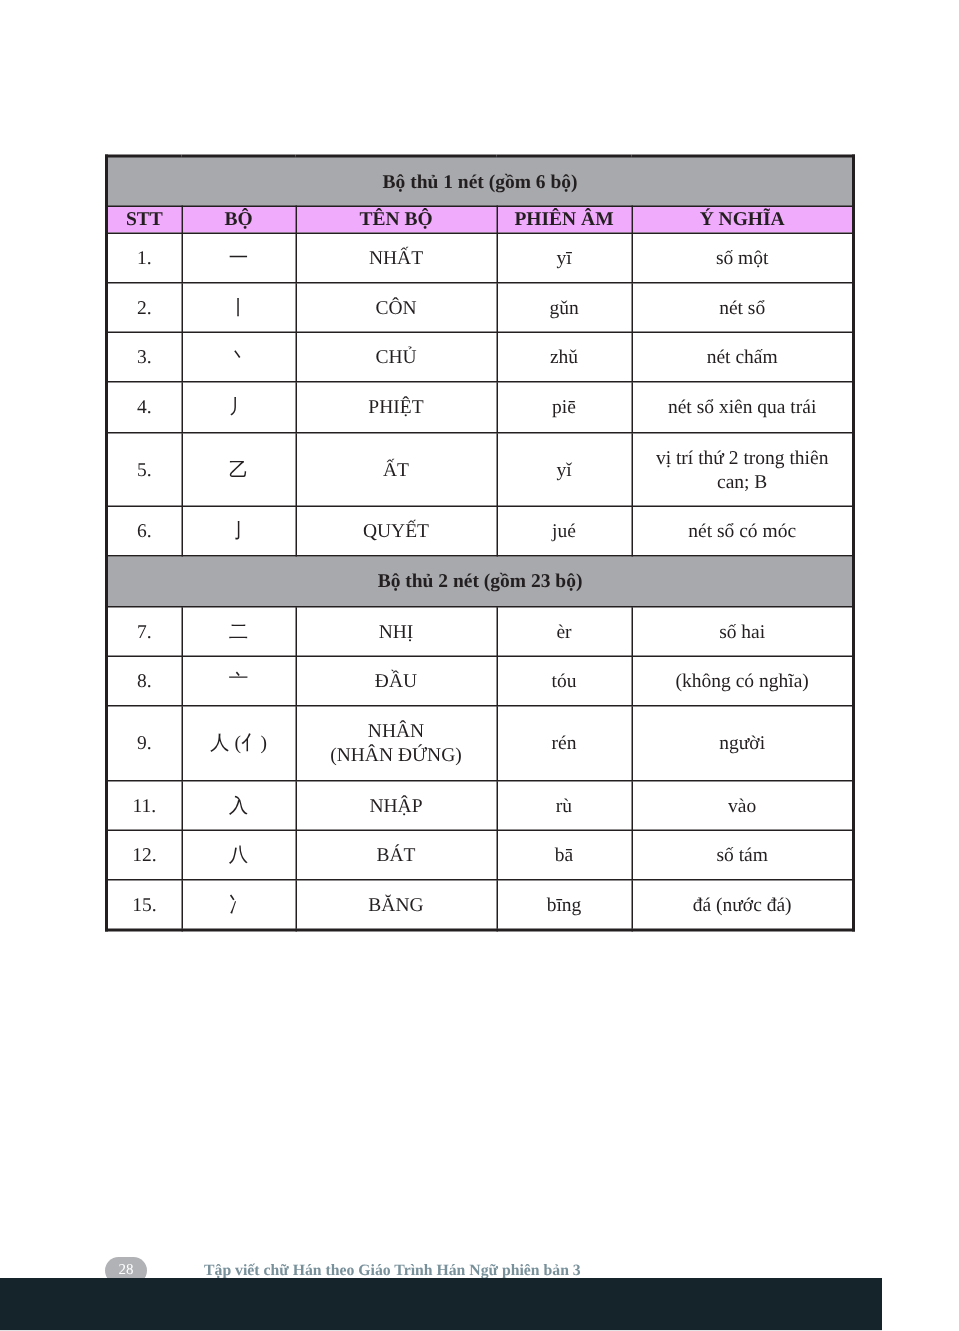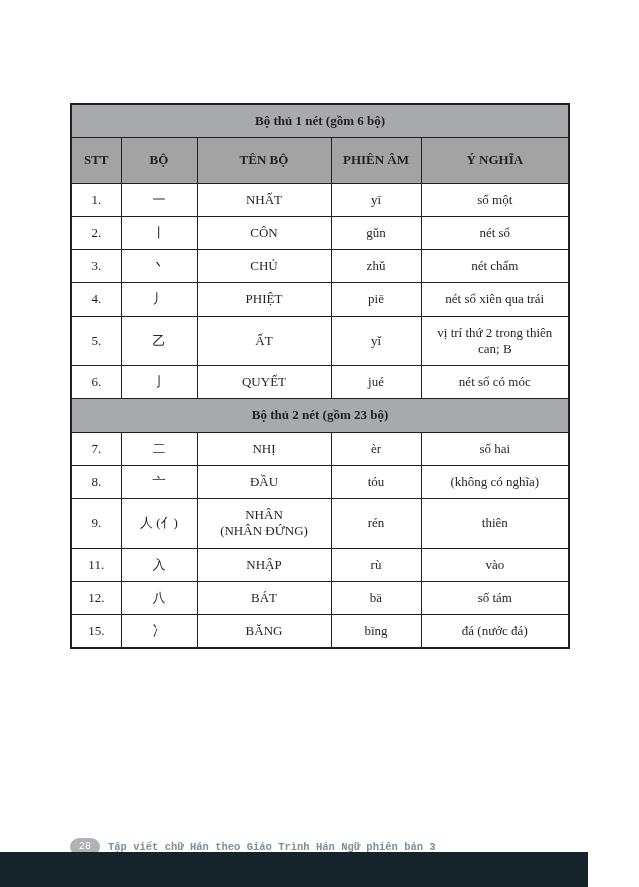--- a/index.html
+++ b/index.html
@@ -41,10 +41,10 @@
     padding: 6px 4px;
   }
   table.radicals th {
-    background: #a3a3a3;
+    background: #f0abfc;
     font-weight: bold;
     font-size: 13px;
-    padding: 14px 3px;
+    padding: 0 3px;
     text-align: center;
   }
   td.col-bo {

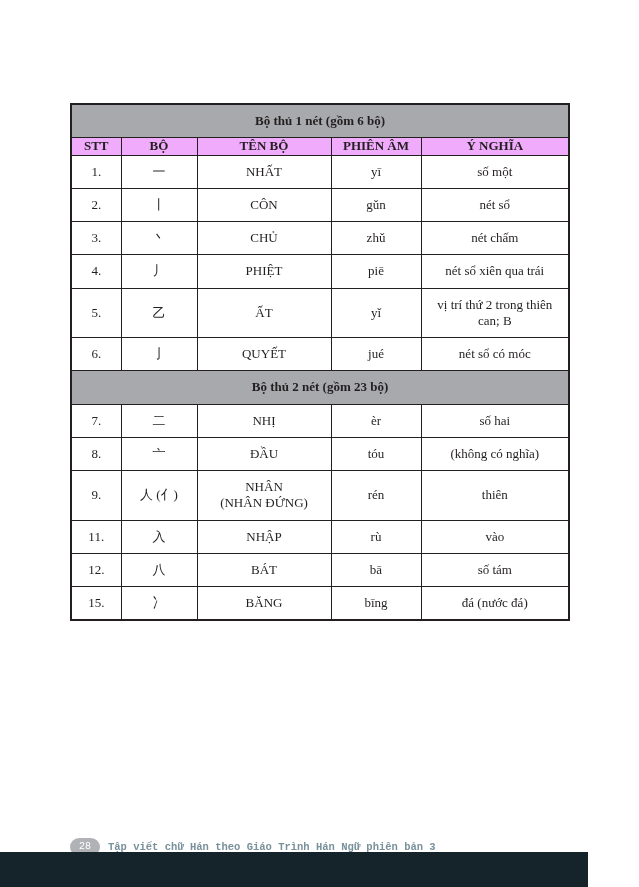--- a/index.html
+++ b/index.html
@@ -171,7 +171,7 @@
           <td class="col-ten_bo">NHÂN
 (NHÂN ĐỨNG)</td>
           <td class="col-phien_am">rén</td>
-          <td class="col-y_nghia">thiên</td>
+          <td class="col-y_nghia">người</td>
         </tr>
         <tr>
           <td class="col-stt">11.</td>

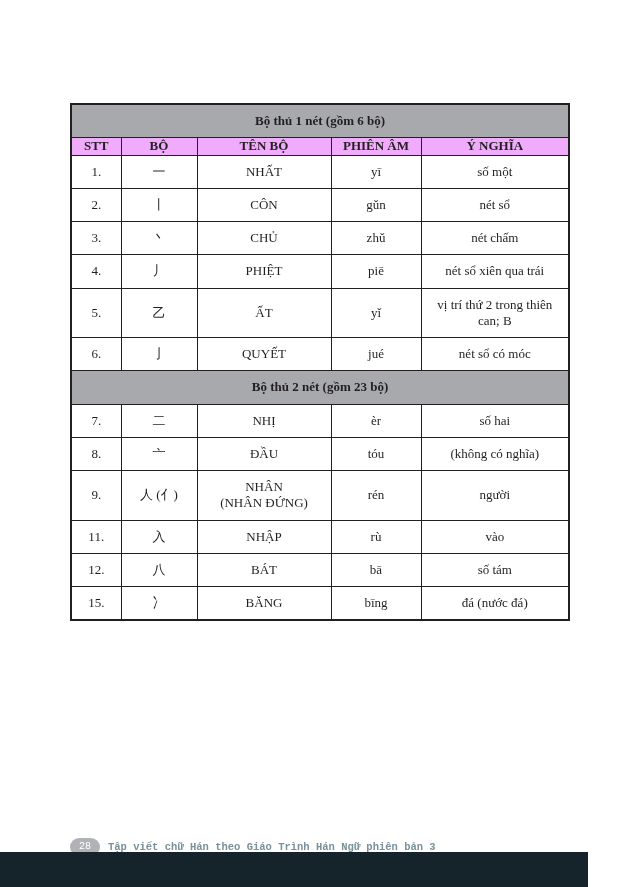--- a/index.html
+++ b/index.html
@@ -58,7 +58,7 @@
     display: flex;
     align-items: center;
     gap: 8px;
-    font-family: Liberation Mono, monospace;
+    font-family: Liberation Serif, serif;
   }
   .page-badge {
     background: #b0b2b5;

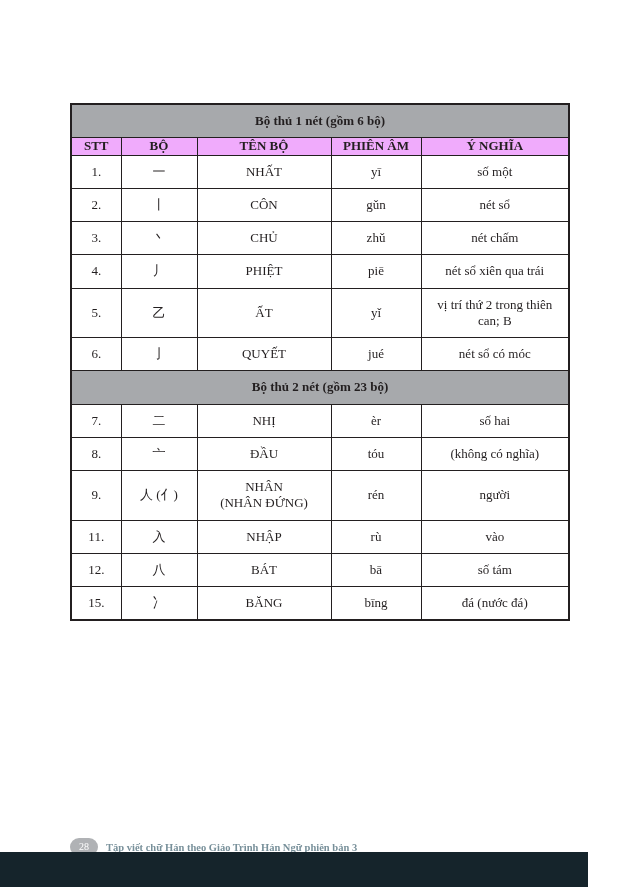--- a/index.html
+++ b/index.html
@@ -72,6 +72,7 @@
     color: #78909a;
     font-size: 10.5px;
     font-weight: bold;
+    margin-left: 30px;
   }
   .bottom-bar {
     position: absolute;

